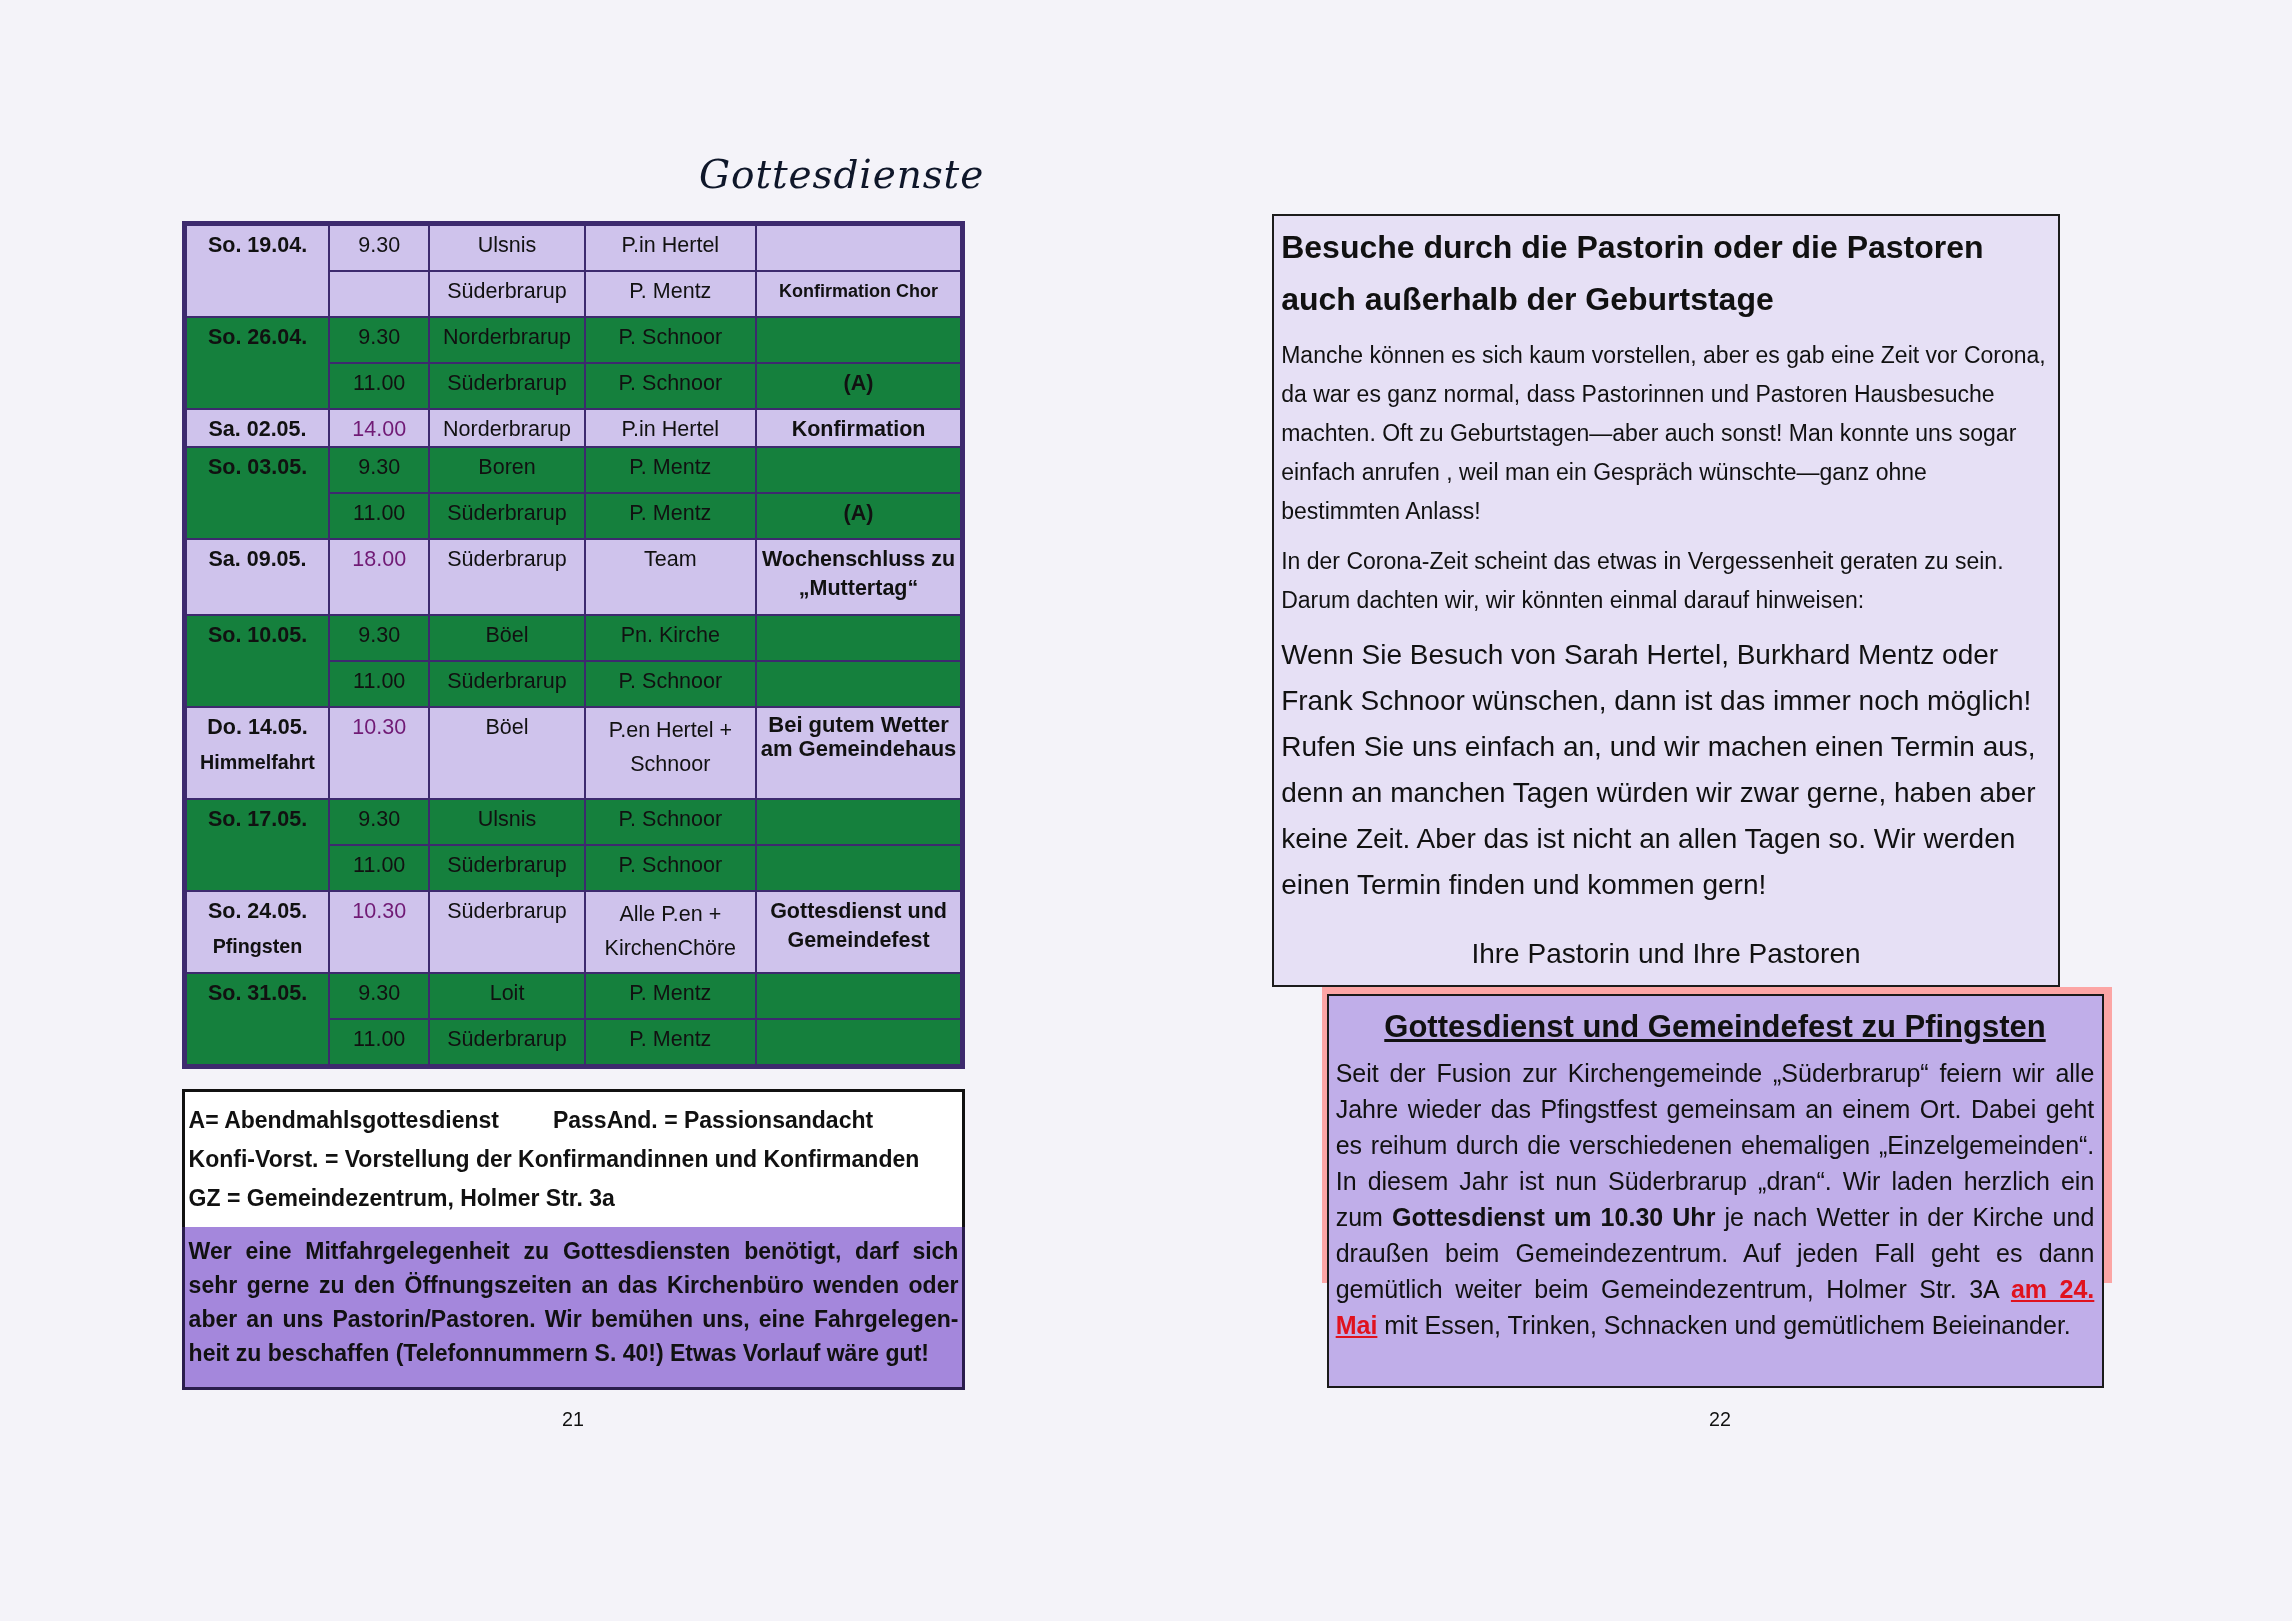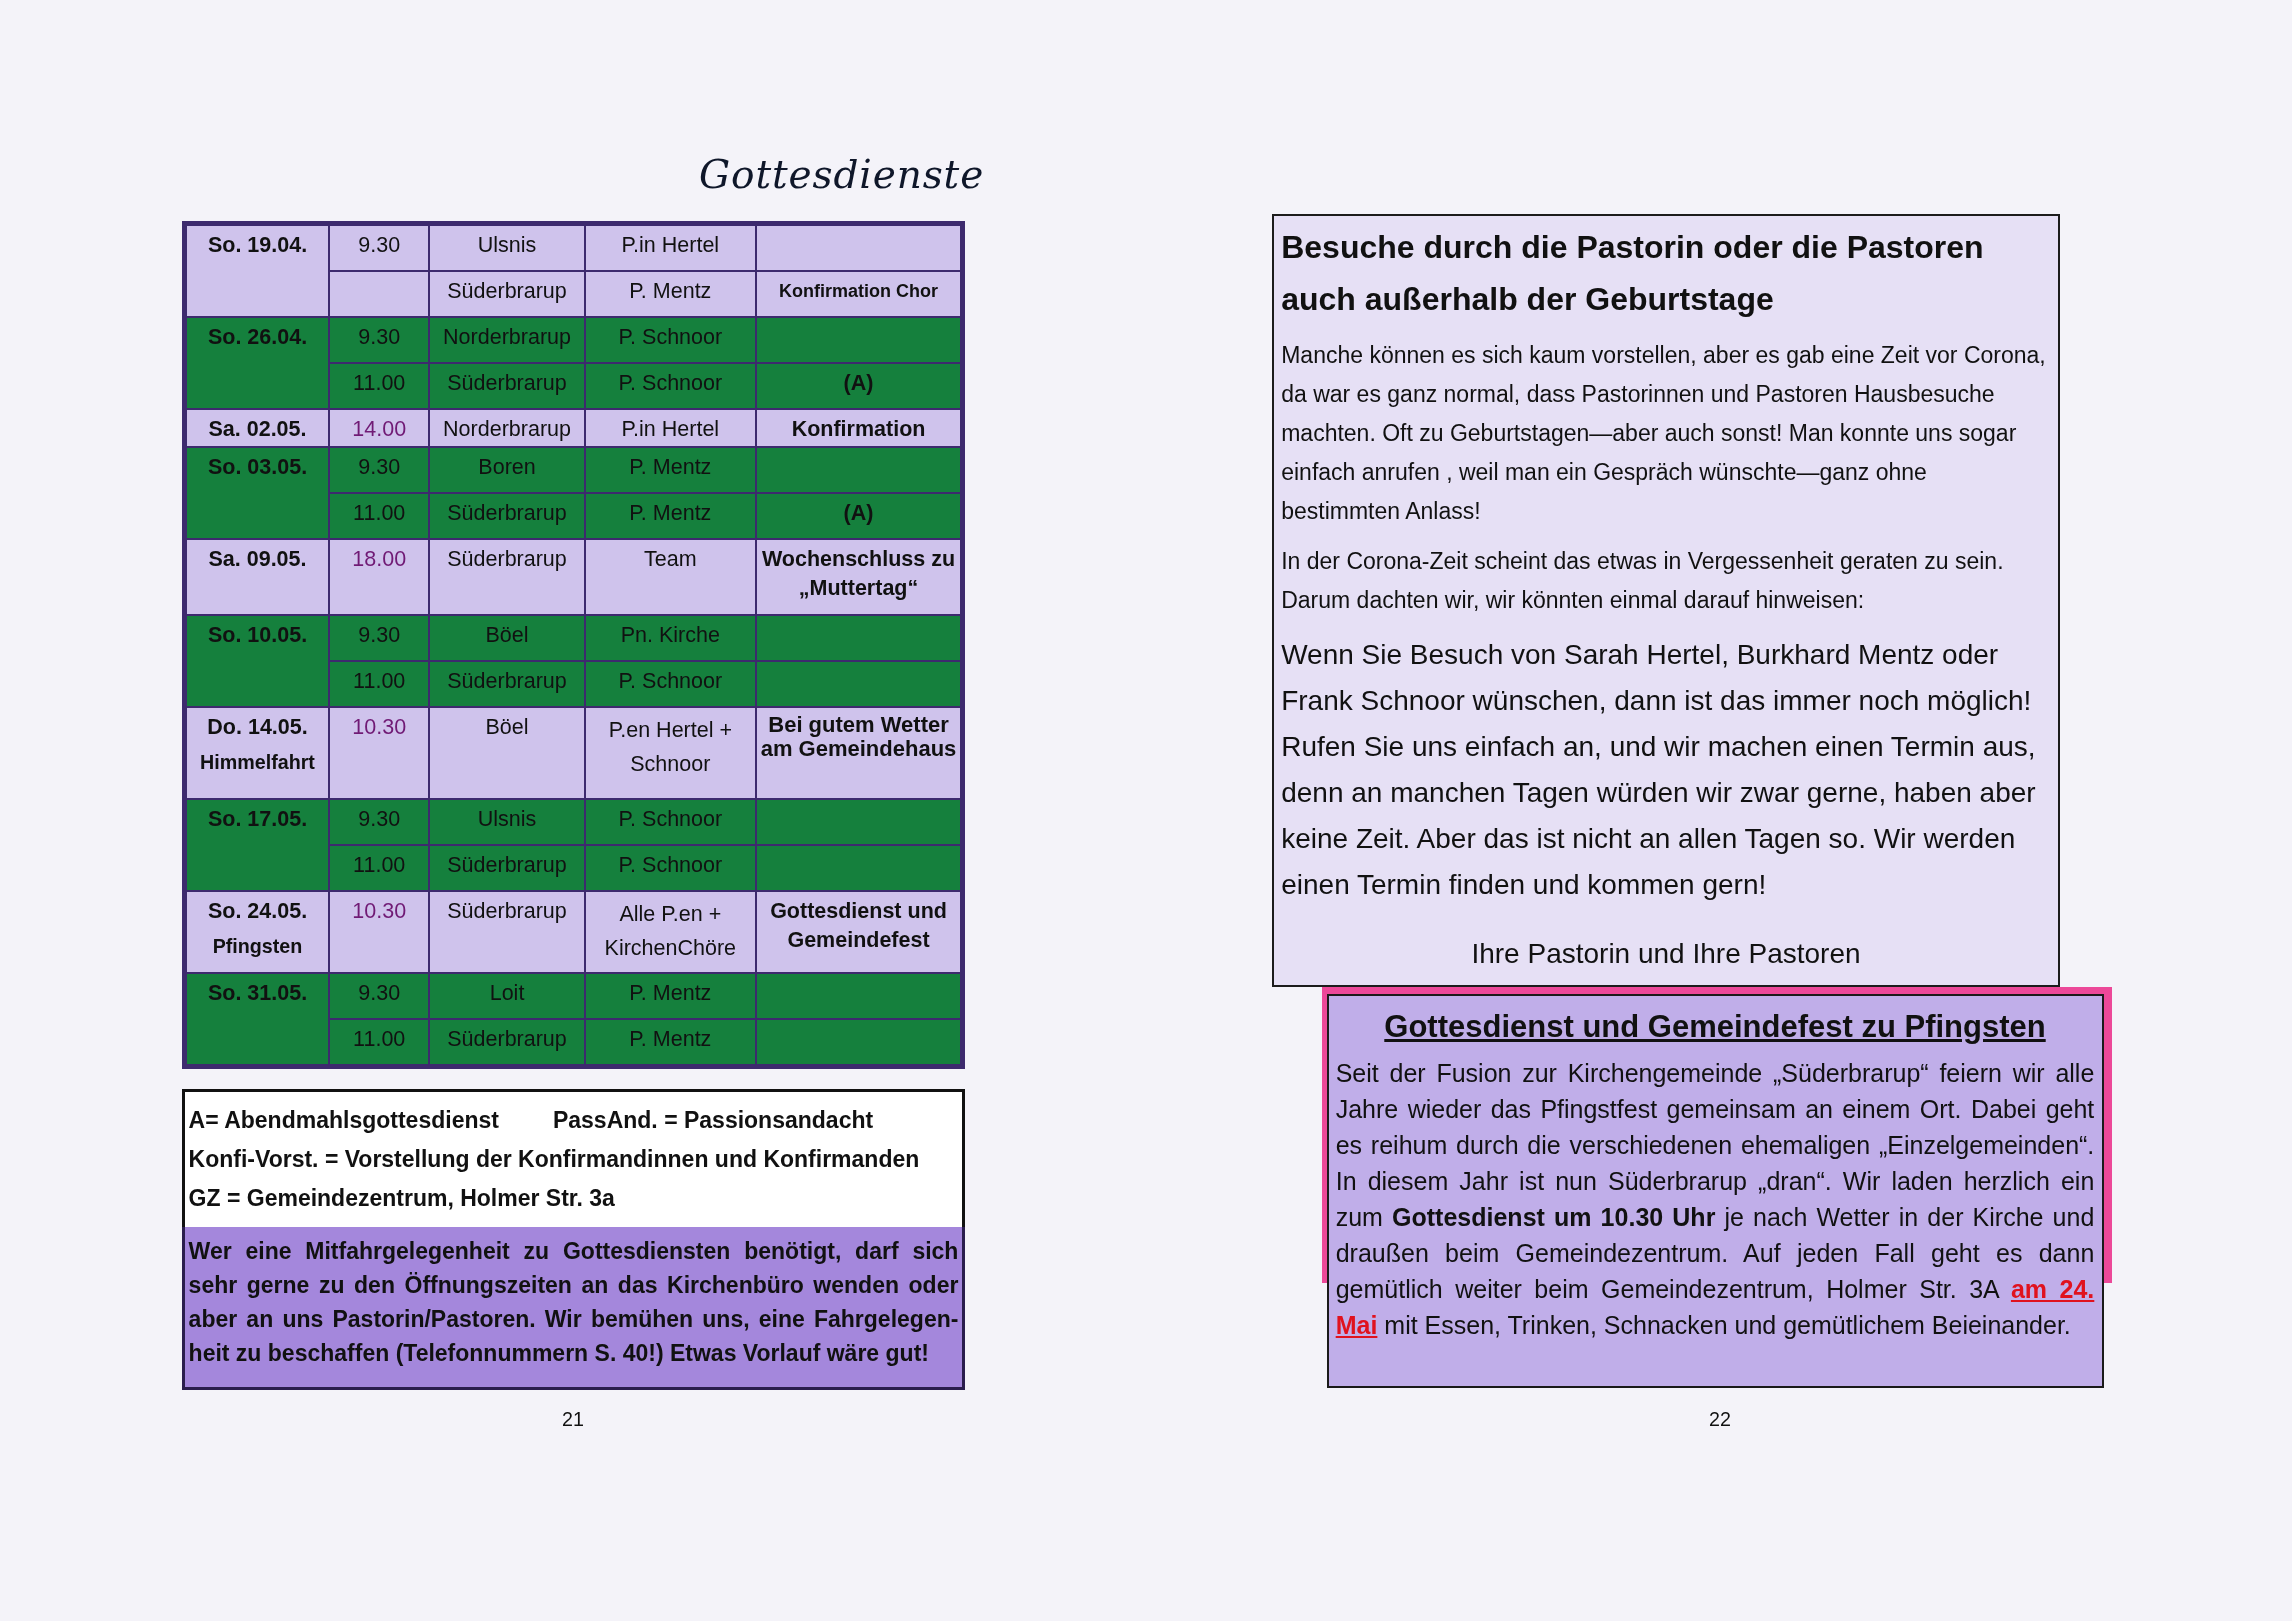--- a/index.html
+++ b/index.html
@@ -35,7 +35,7 @@
   #box1 p.mid{margin-top:10.7px;}
   #box1 p.big{margin-top:12.5px;font-weight:normal;font-size:28px;line-height:46px;}
   #box1 p.sign{text-align:center;font-size:28px;line-height:45px;margin-top:23px;}
-  #box2wrap{left:1322px;top:987px;width:790px;height:296px;background:#ec4899;}
+  #box2wrap{left:1322px;top:987px;width:790px;height:296px;background:#fca5a5;}
   #box2{position:absolute;left:4.5px;top:7.2px;width:777px;height:394px;background:#c0aee9;border:2.7px solid #1a1a1a;box-sizing:border-box;
         padding:0 7.2px;}
   #box2 h2{margin:7.2px 0 0 0;font-size:31px;line-height:48px;text-align:center;text-decoration:underline;text-decoration-thickness:2.7px;font-weight:bold;}

